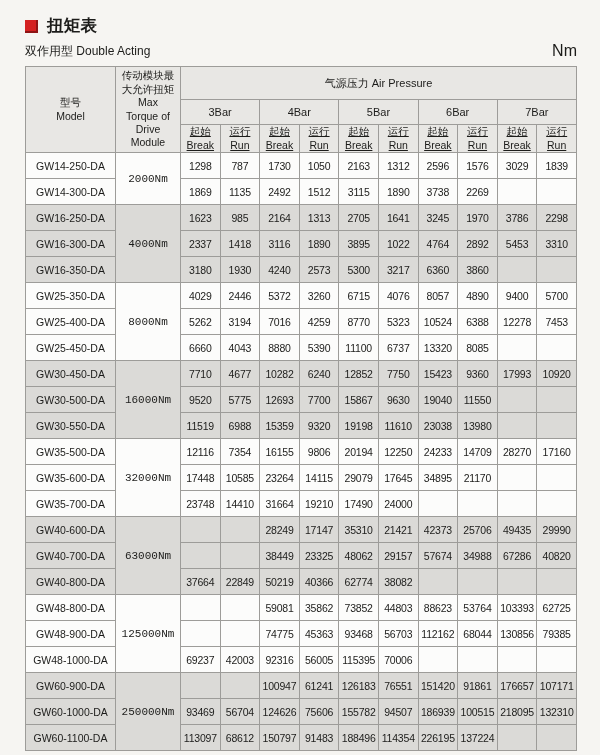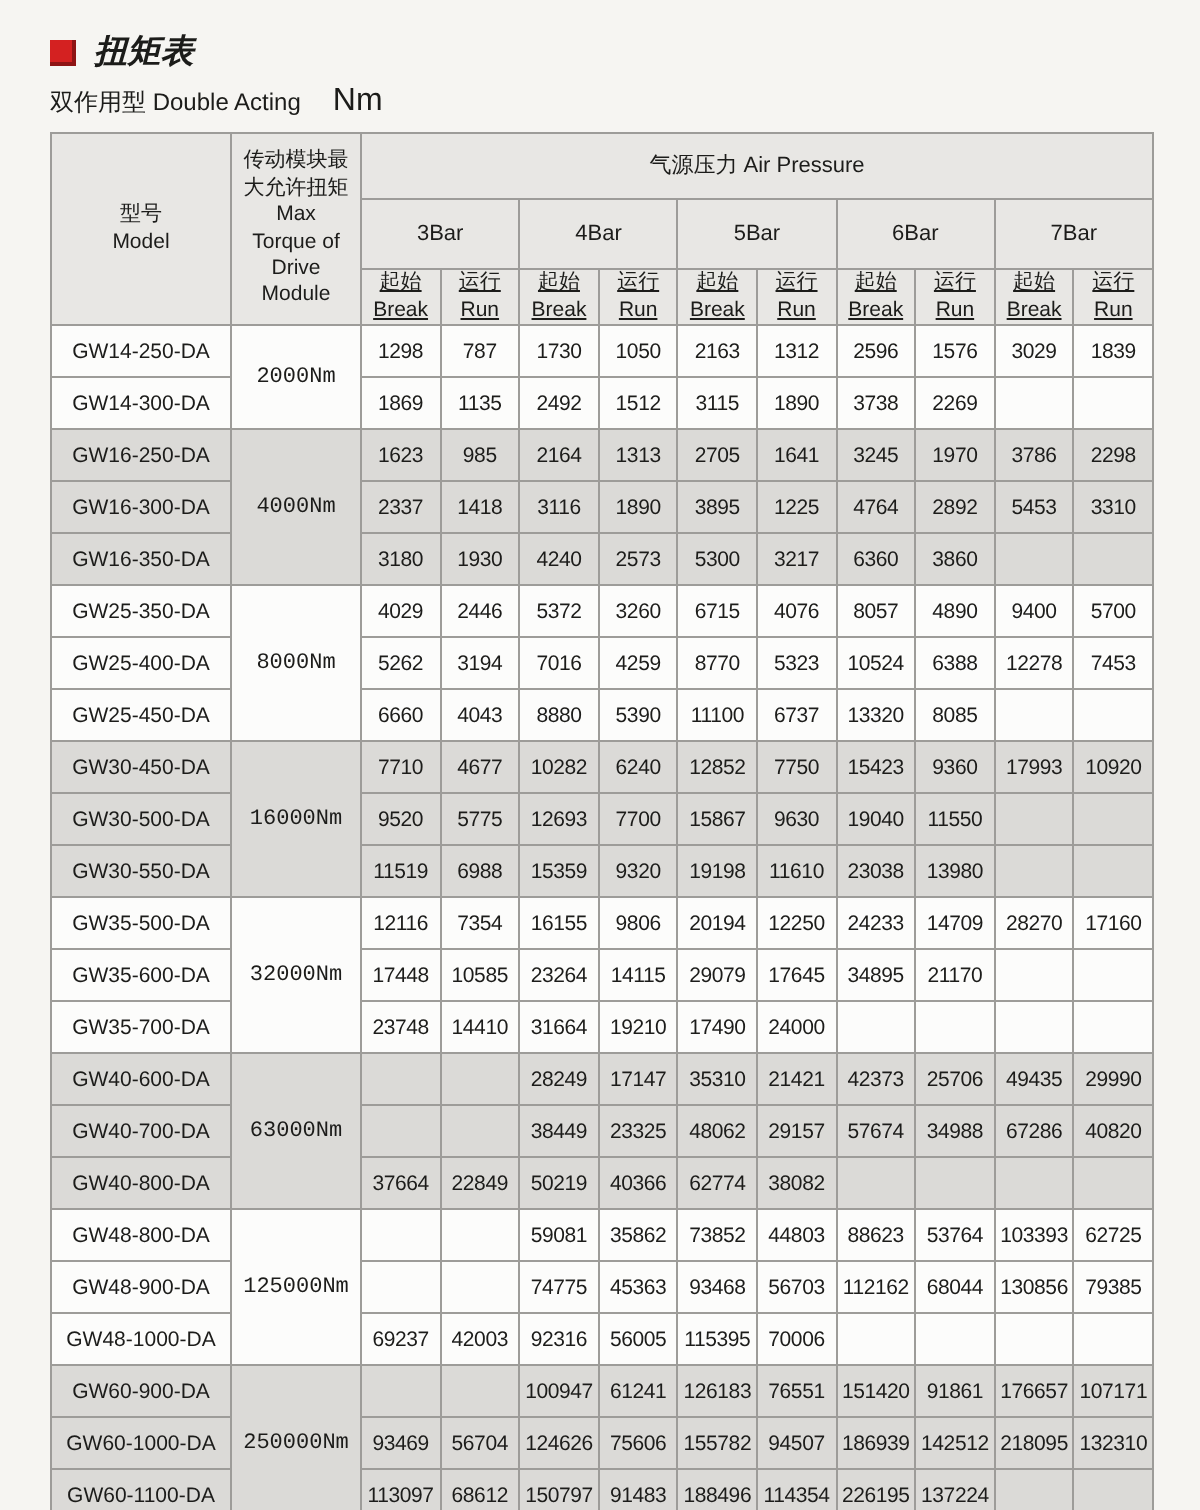--- a/index.html
+++ b/index.html
@@ -31,7 +31,6 @@
     letter-spacing: 0.2px;
     display: flex;
     gap: 18px;
-    font-style: italic;
   }
   .subtitle-row {
     display: flex;

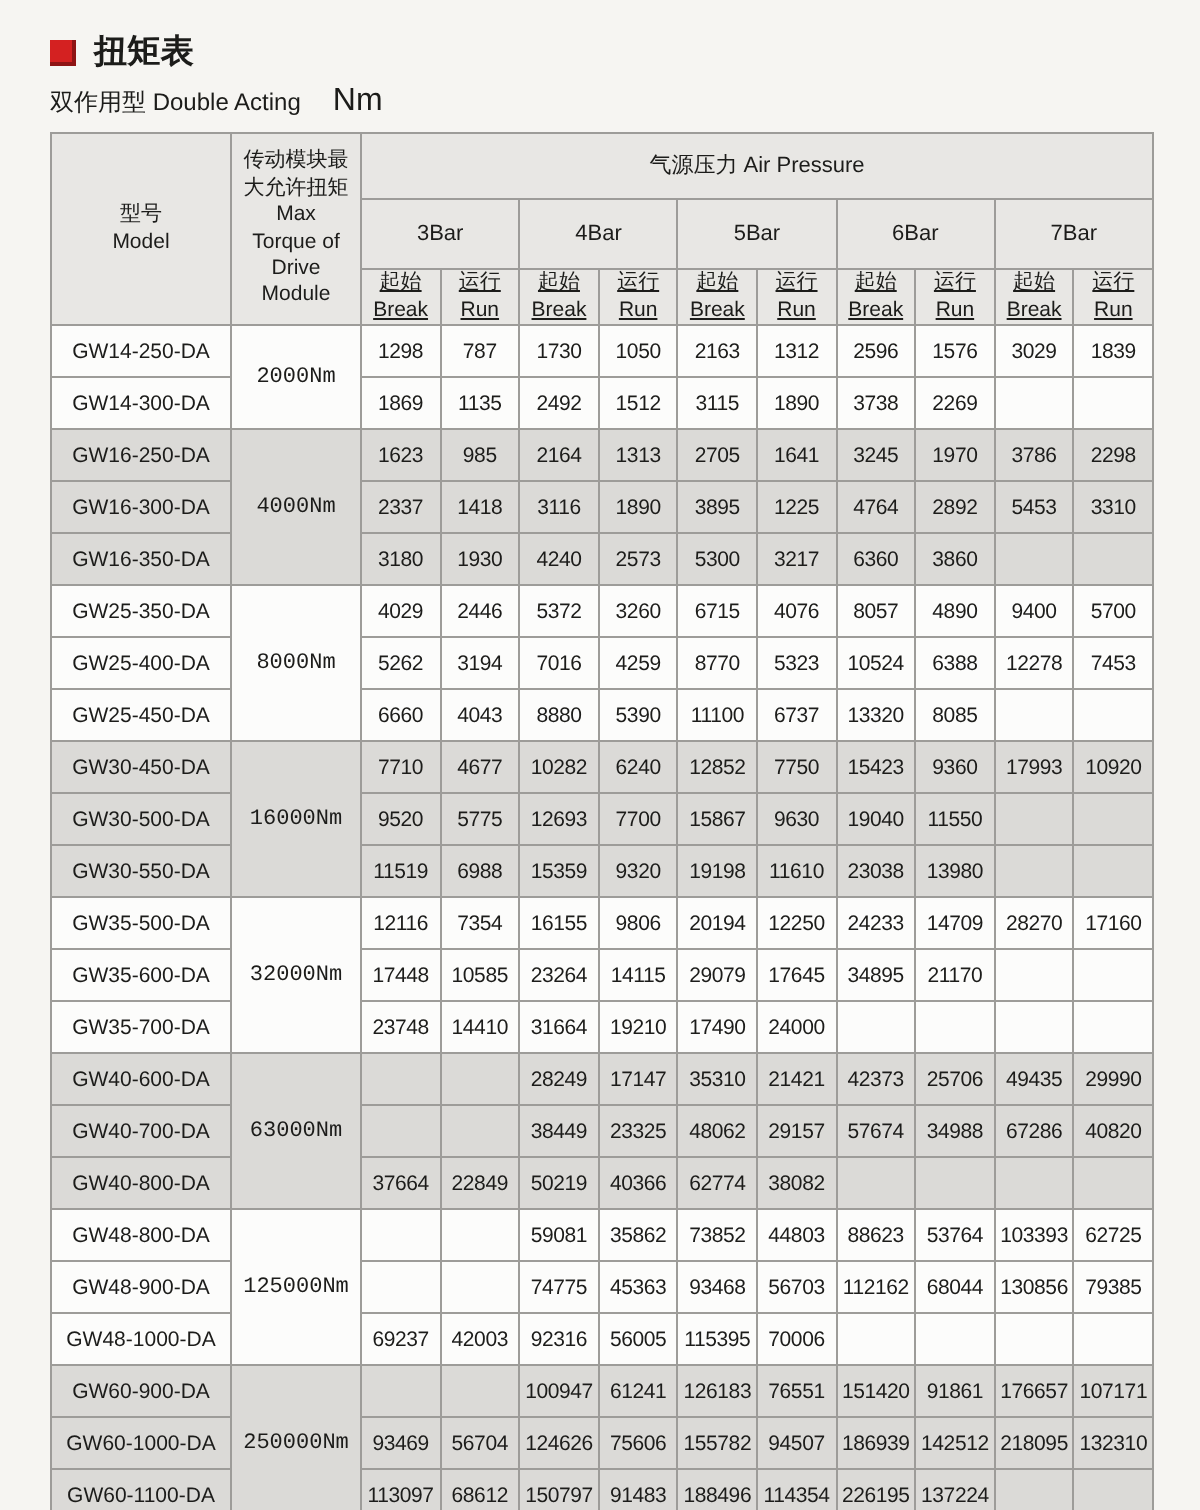--- a/index.html
+++ b/index.html
@@ -34,6 +34,7 @@
   }
   .subtitle-row {
     display: flex;
+    justify-content: space-between;
     align-items: flex-end;
     margin-top: 5px;
     margin-bottom: 6px;

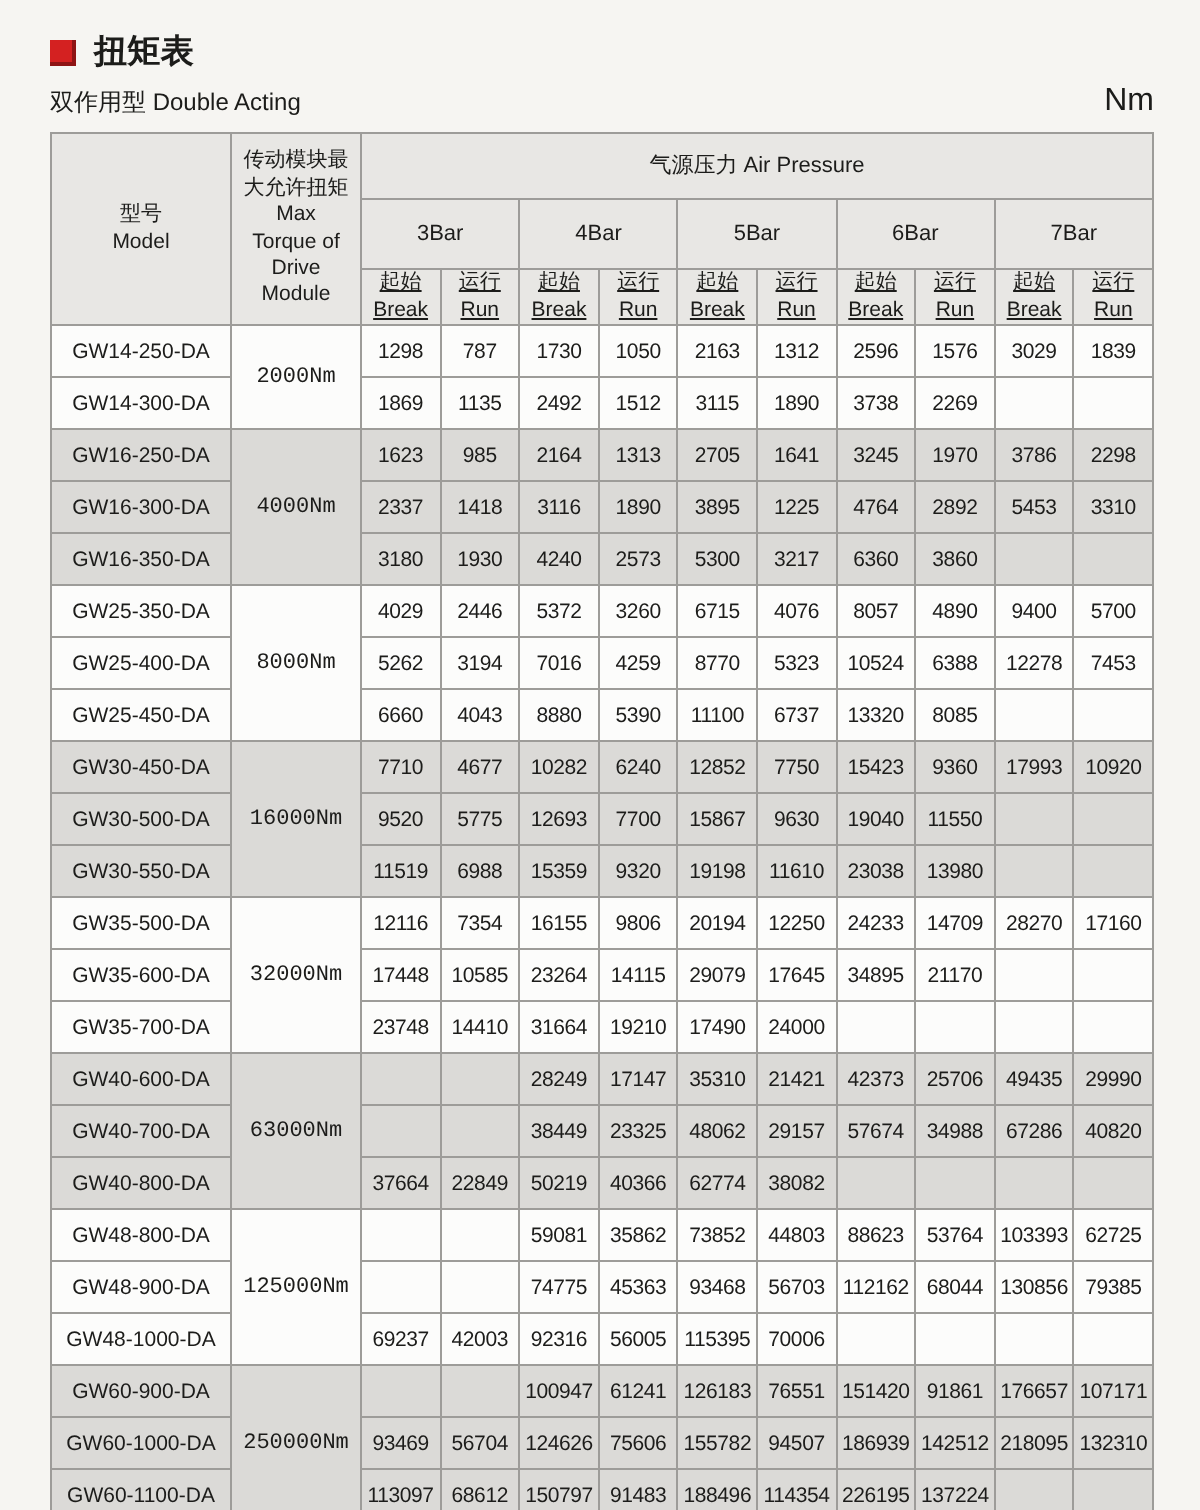--- a/index.html
+++ b/index.html
@@ -64,7 +64,7 @@
     white-space: pre-line;
   }
   tr.h1 { height: 33px; }
-  tr.h2 { height: 35px; }
+  tr.h2 { height: 25px; }
   tr.h3 { height: 28px; text-decoration: underline; }
   th.air   { font-size: 11px; margin-left: 36px; }
   th.press { font-size: 11px; }

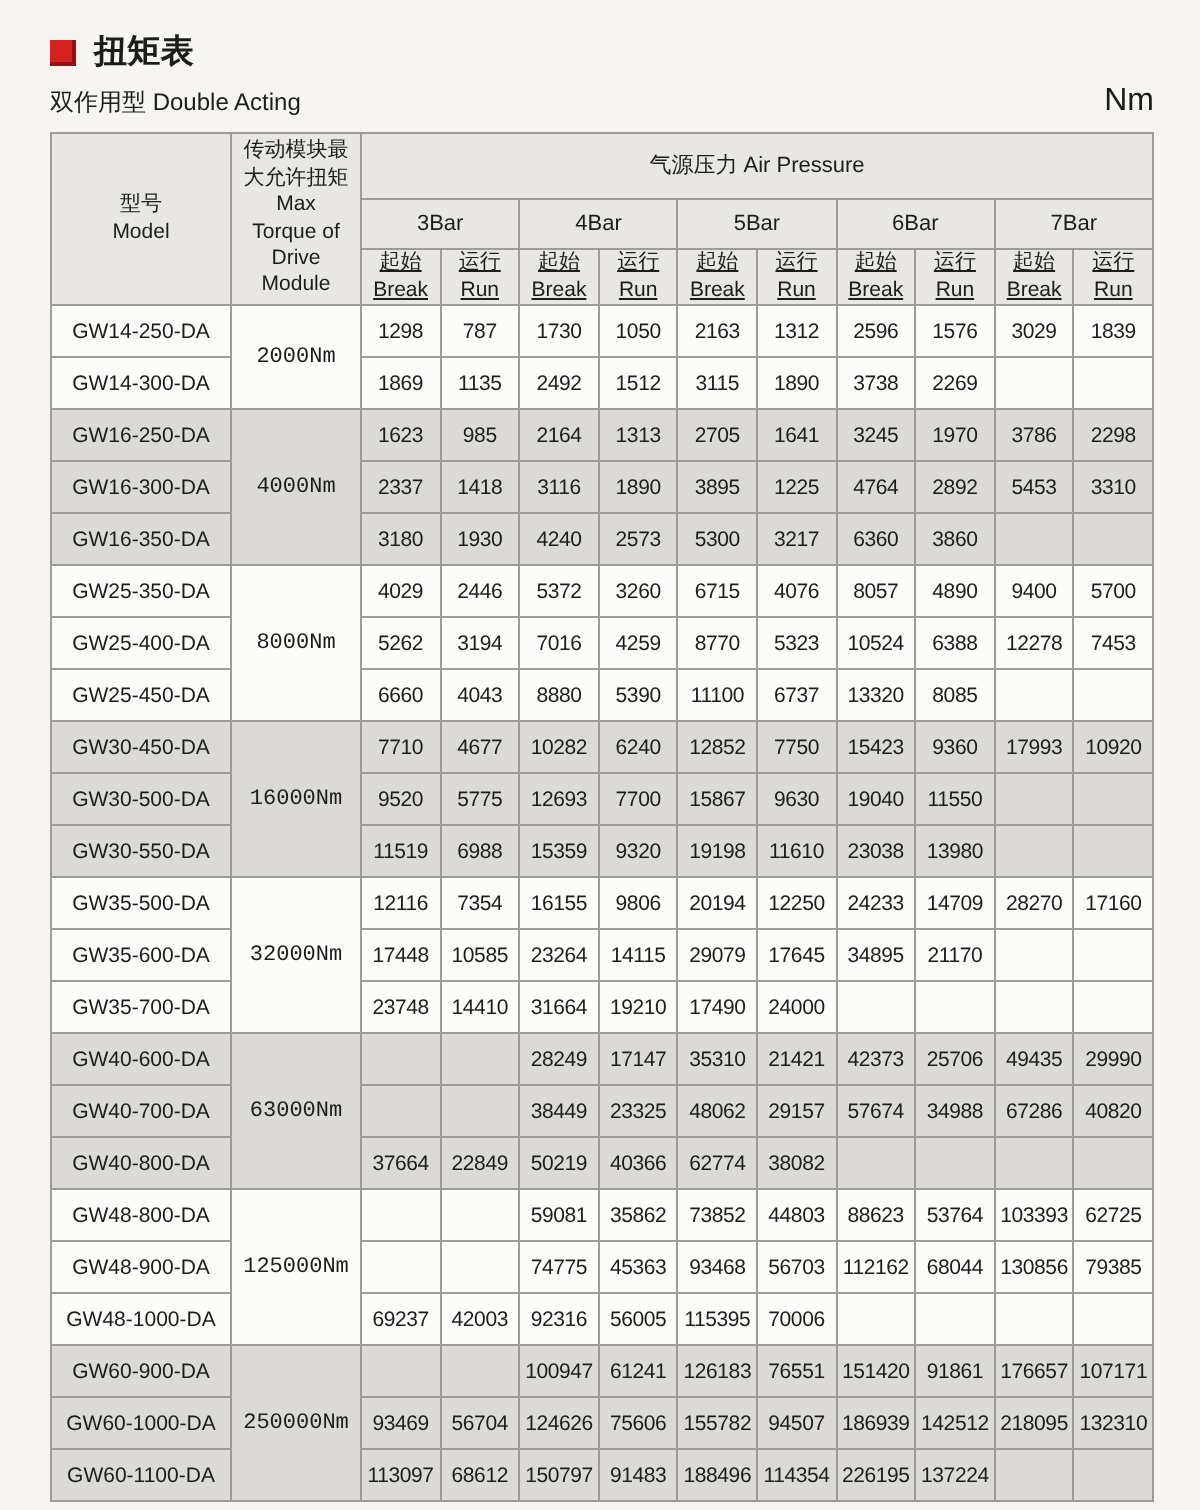--- a/index.html
+++ b/index.html
@@ -200,7 +200,7 @@
           <td>3116</td>
           <td>1890</td>
           <td>3895</td>
-          <td>1225</td>
+          <td>1022</td>
           <td>4764</td>
           <td>2892</td>
           <td>5453</td>

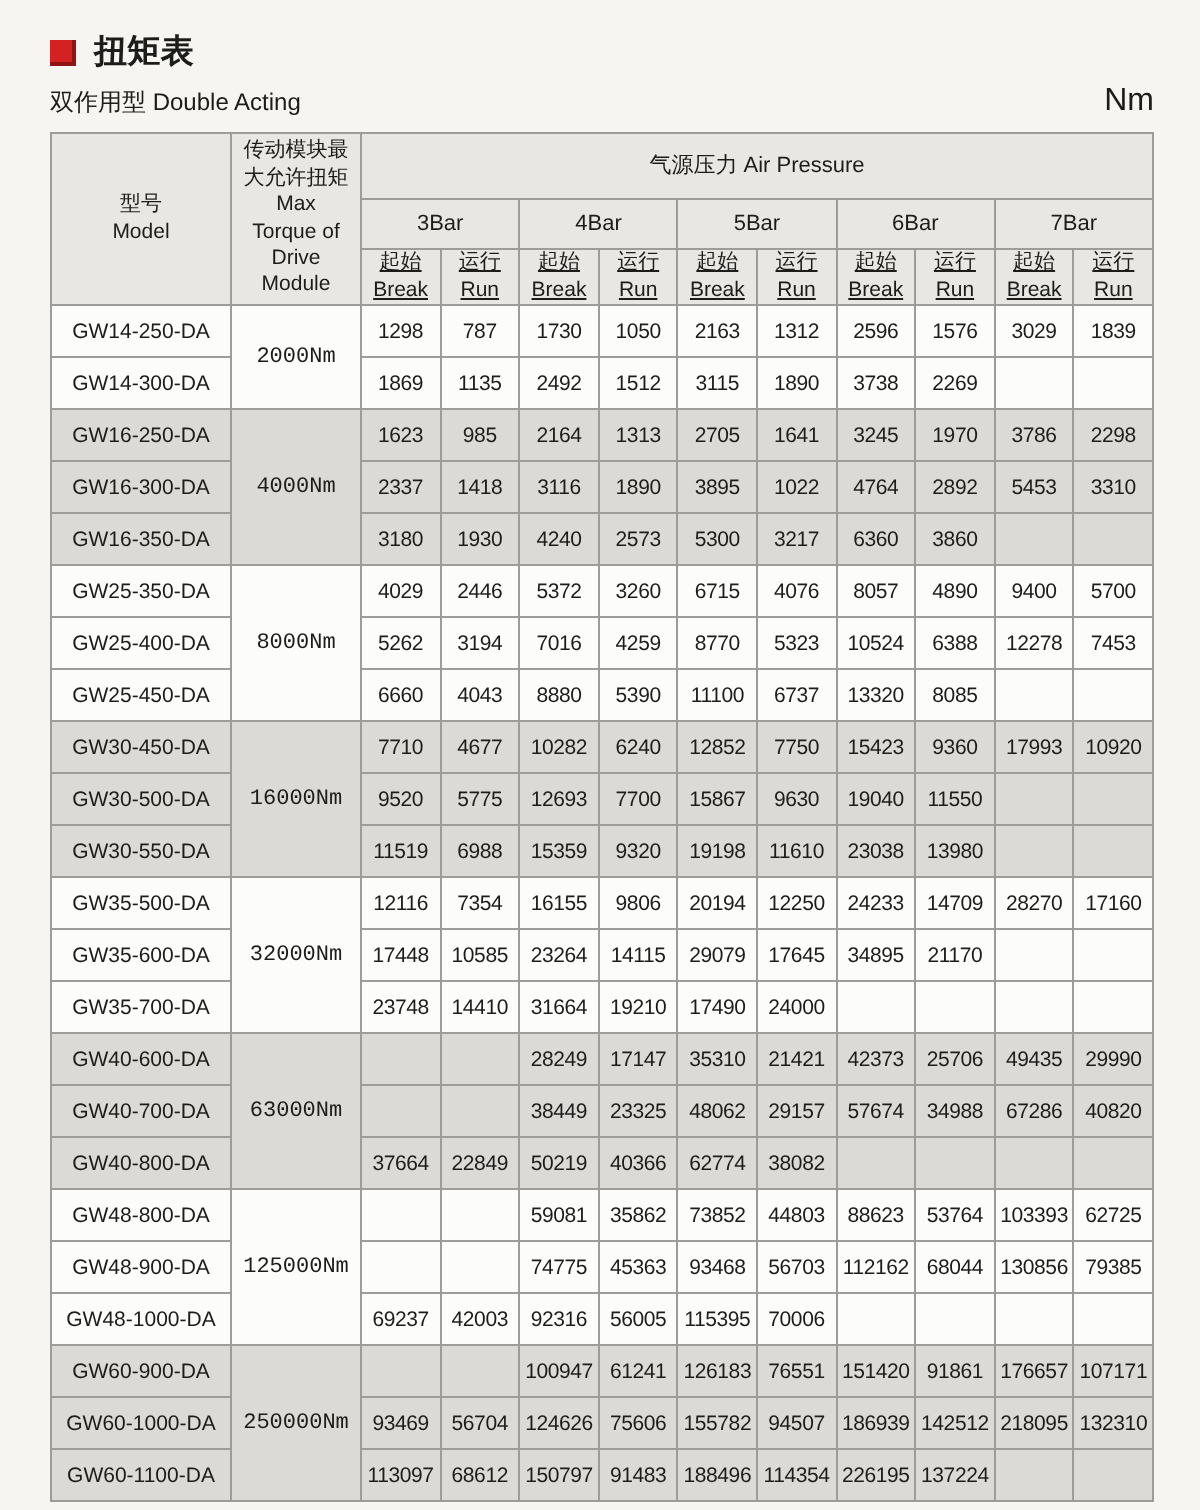--- a/index.html
+++ b/index.html
@@ -442,7 +442,7 @@
           <td>155782</td>
           <td>94507</td>
           <td>186939</td>
-          <td>142512</td>
+          <td>100515</td>
           <td>218095</td>
           <td>132310</td>
         </tr>

